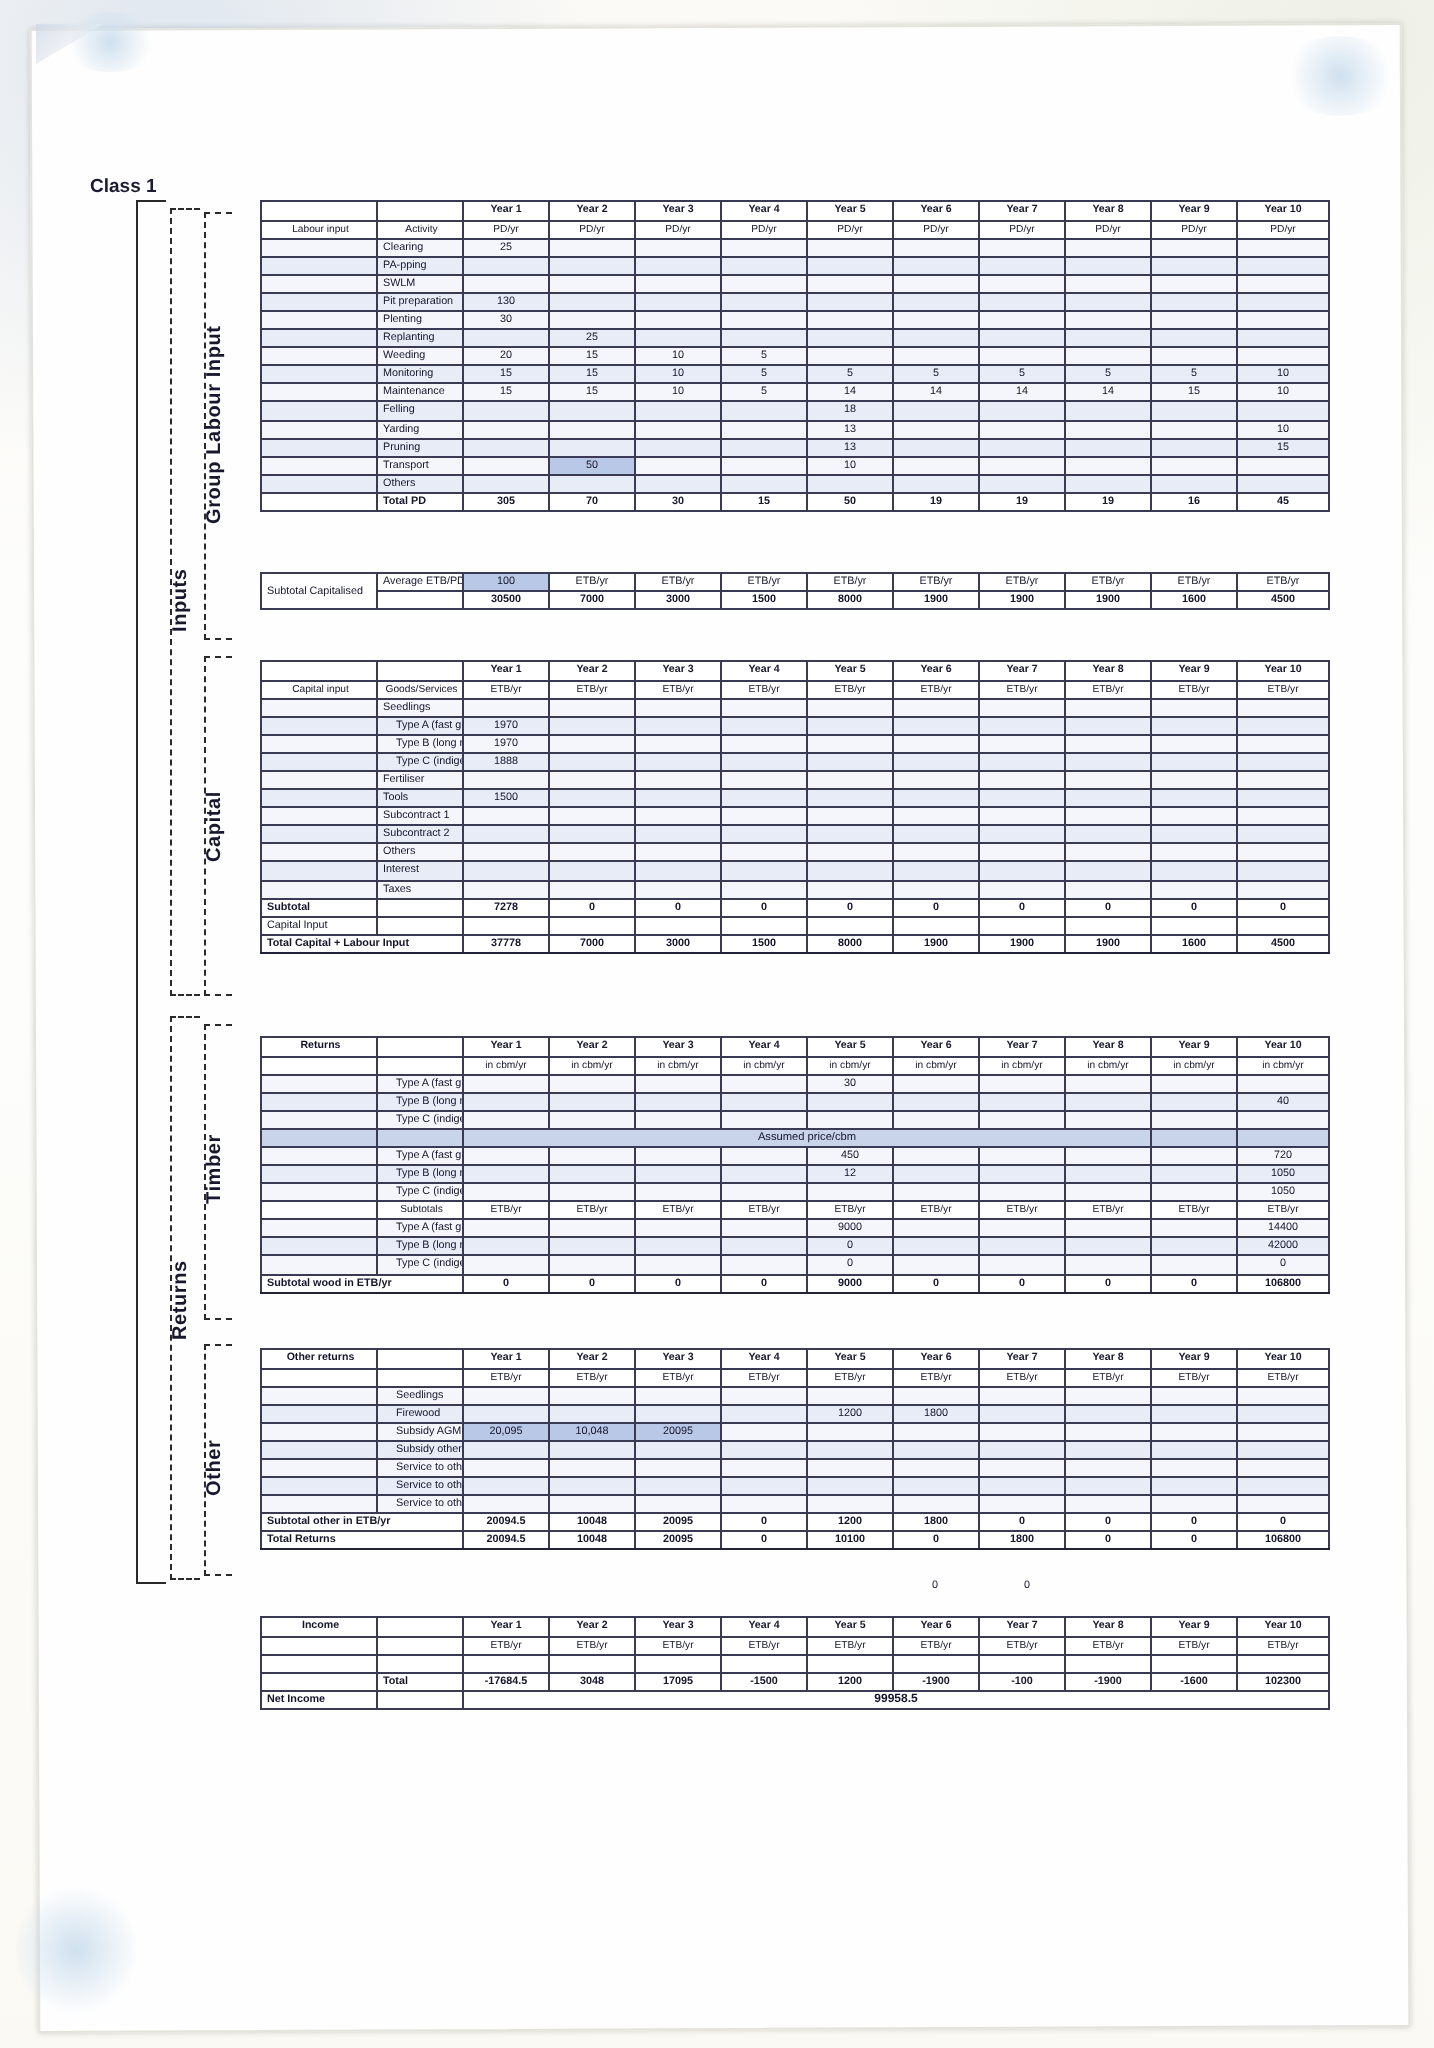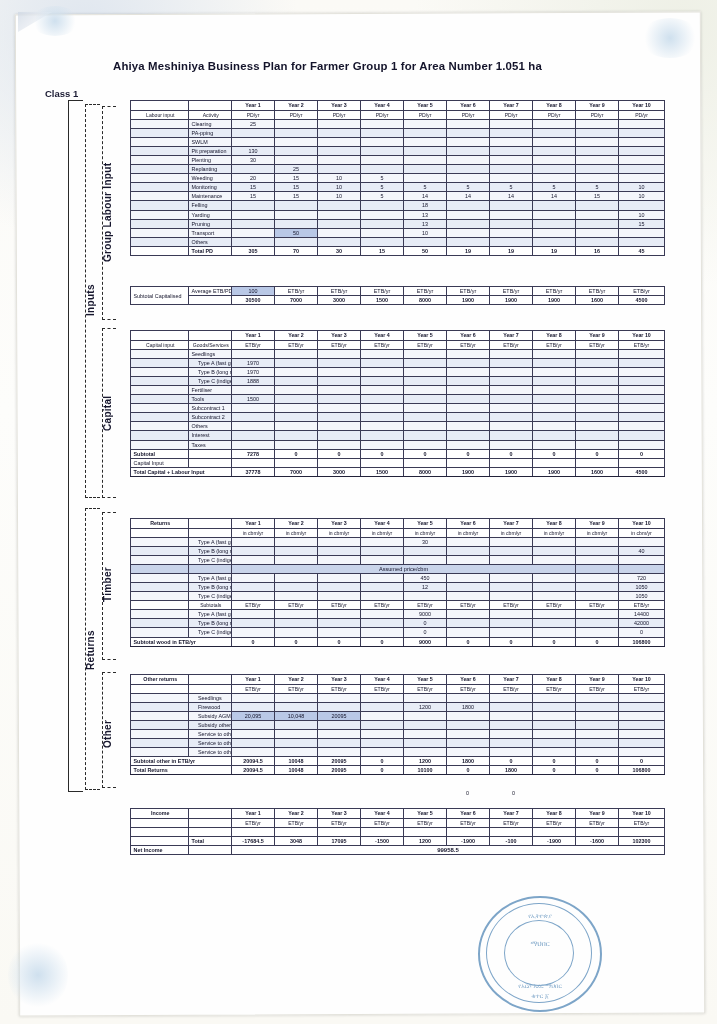--- a/index.html
+++ b/index.html
@@ -129,7 +129,6 @@
   <div class="smudge" style="left:30px;top:6px;width:50px;height:30px;"></div>
   <div class="smudge" style="left:8px;top:940px;width:60px;height:70px;"></div>
 
-  <div id="title">Ahiya Meshiniya Business Plan for Farmer Group 1 for Area Number 1.051 ha</div>
   <div id="class-label">Class 1</div>
 
   <div class="sbracket" style="left:68px;top:100px;width:14px;height:690px;"></div>

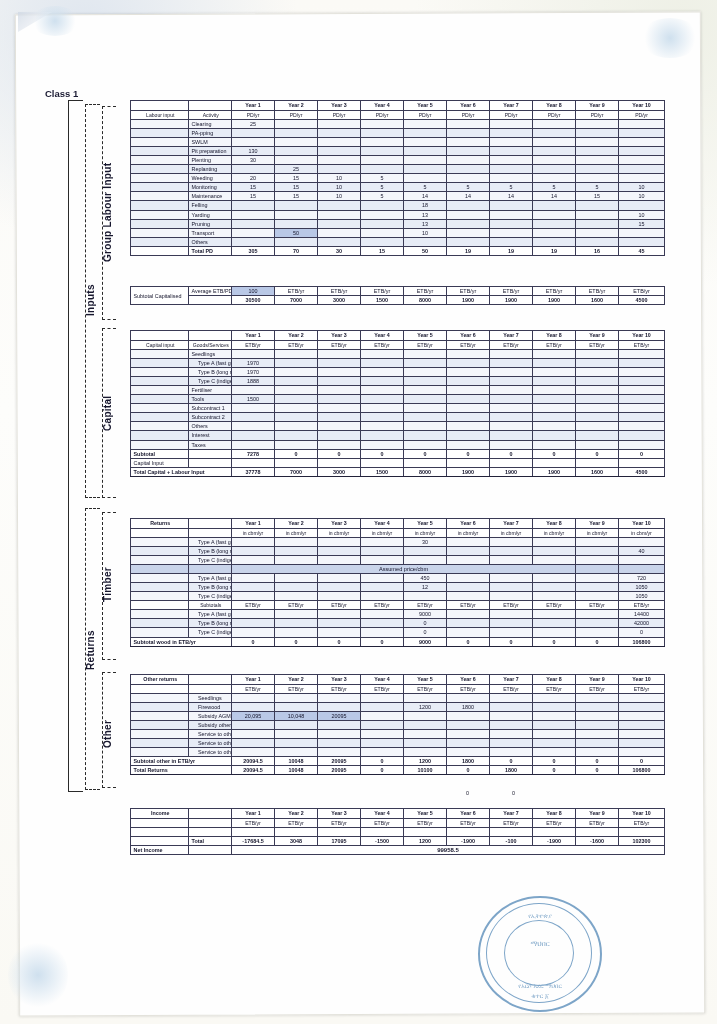--- a/index.html
+++ b/index.html
@@ -1152,15 +1152,6 @@
   </tbody>
     </table>
 
-  <div id="stamp">
-    <div class="ring r1"></div>
-    <div class="ring r2"></div>
-    <div class="ring r3"></div>
-    <div class="txt t1">የኢትዮጵያ</div>
-    <div class="txt t2">ማህበር</div>
-    <div class="txt t3">የአርሶ አደር ማህበር</div>
-    <div class="txt t4">ቁጥር ፩</div>
-  </div>
 </div>
 
 </body></html>

